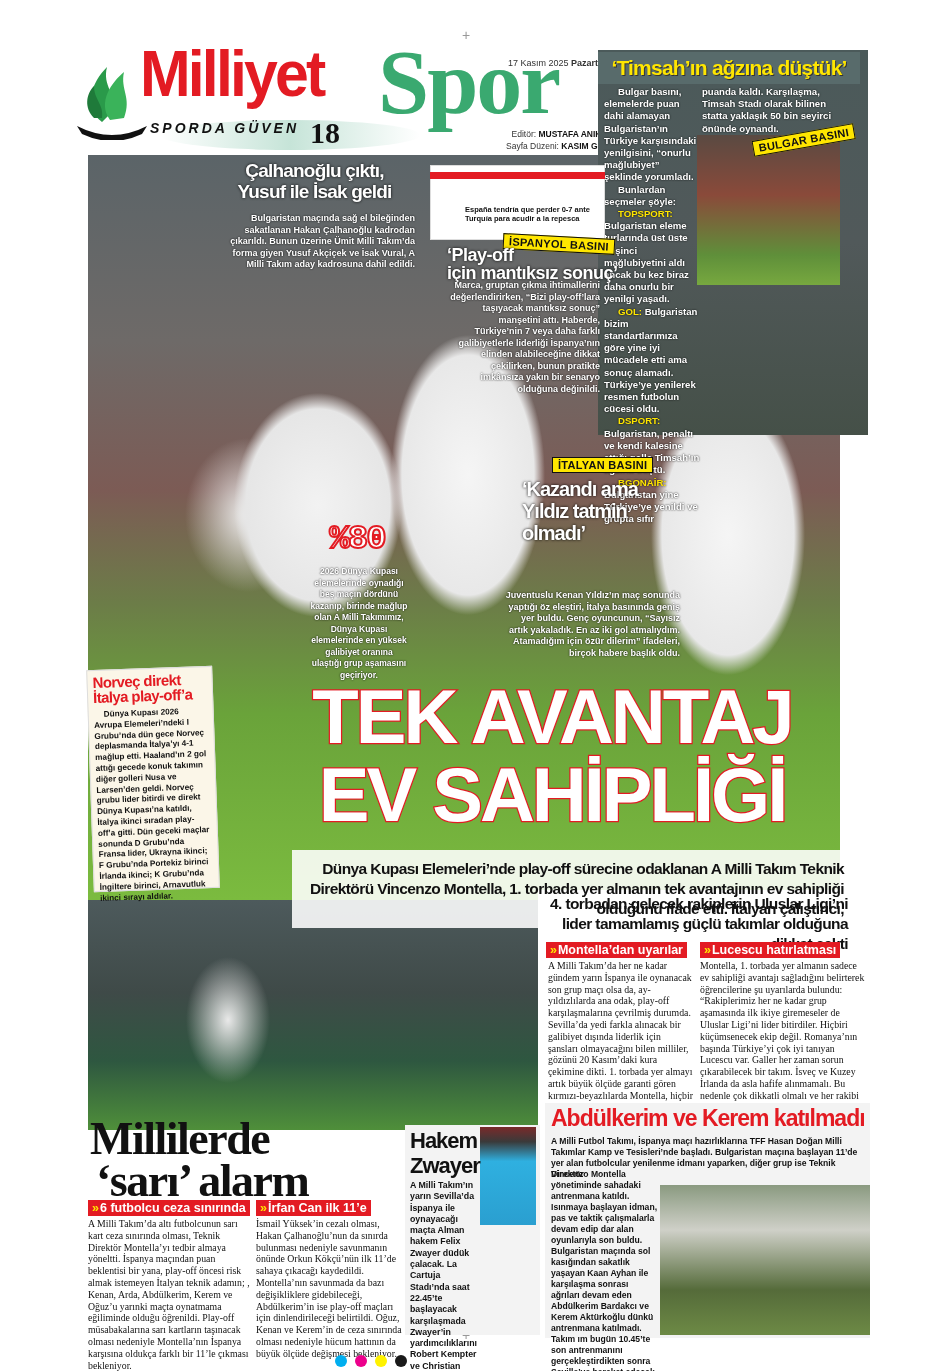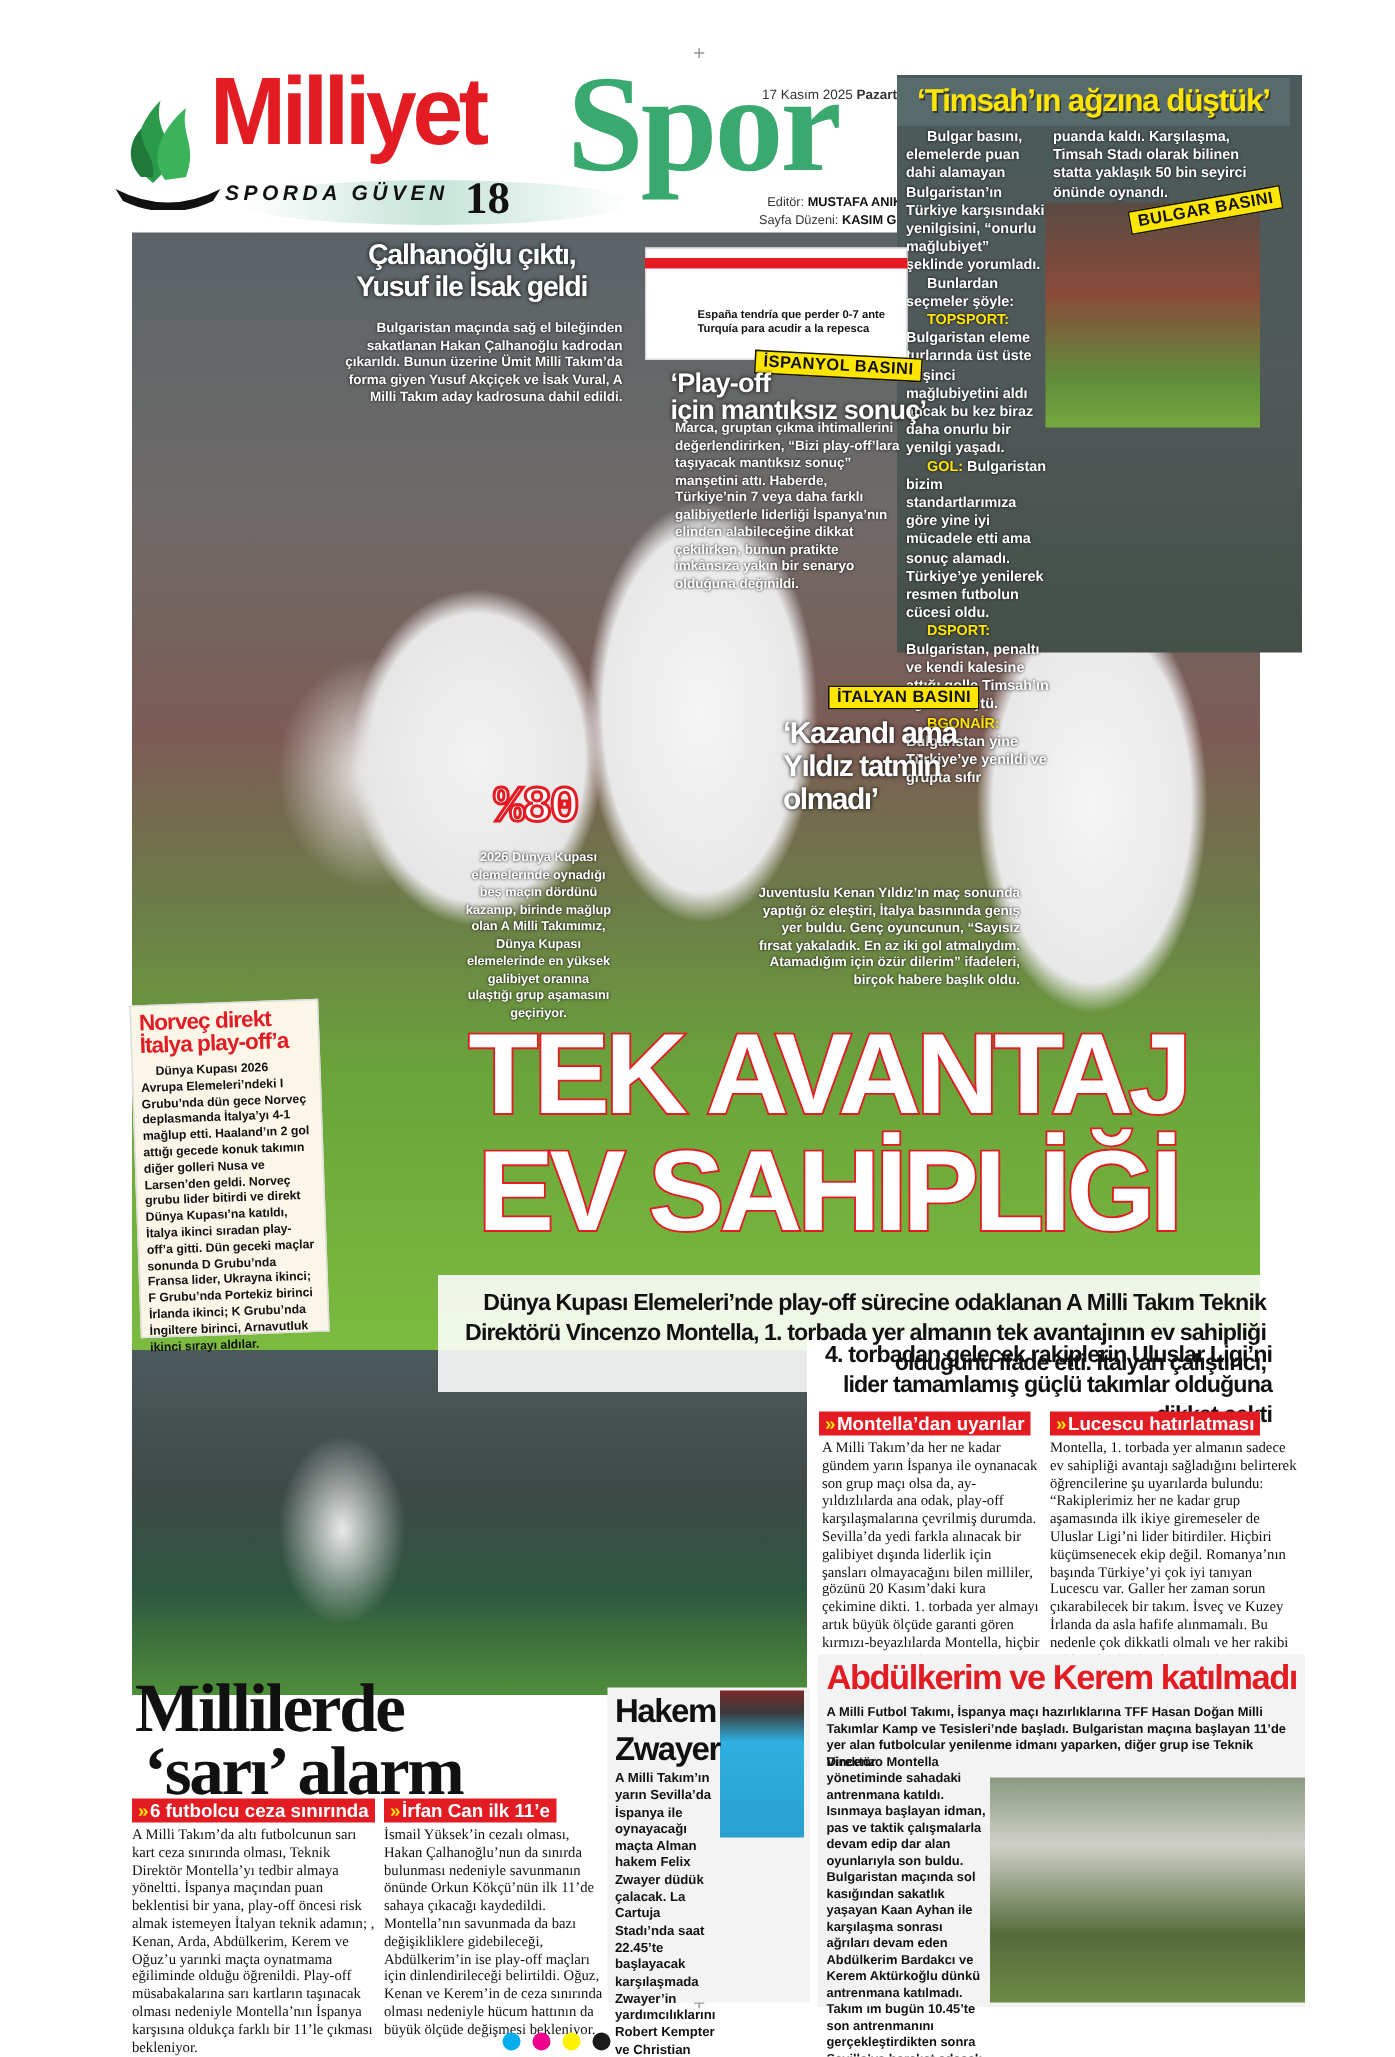--- a/index.html
+++ b/index.html
@@ -50,7 +50,7 @@
 .calhan-txt{left:215px;top:213px;width:200px;text-align:right;color:#fff;font-weight:700;font-size:9px;line-height:11.5px;text-shadow:0 0 2px #000}
 .isp-tag{left:503px;top:234px;transform:rotate(3deg)}
 .isp-title{left:447px;top:246px;color:#fff;font-weight:700;font-size:18px;line-height:18px;letter-spacing:-.5px;text-shadow:0 0 3px #000}
-.isp-txt{left:450px;top:280px;width:150px;color:#fff;font-weight:700;font-size:9px;line-height:11.5px;text-shadow:0 0 2px #000}
+.isp-txt{left:450px;top:280px;width:150px;text-align:right;color:#fff;font-weight:700;font-size:9px;line-height:11.5px;text-shadow:0 0 2px #000}
 .ita-tag{left:552px;top:455px}
 .ita-title{left:522px;top:478px;width:120px;text-align:left;color:#fff;font-weight:700;font-size:20px;line-height:22px;letter-spacing:-1px;text-shadow:0 0 3px #000}
 .ita-txt{left:500px;top:590px;width:180px;text-align:right;color:#fff;font-weight:700;font-size:9px;line-height:11.5px;text-shadow:0 0 2px #000}

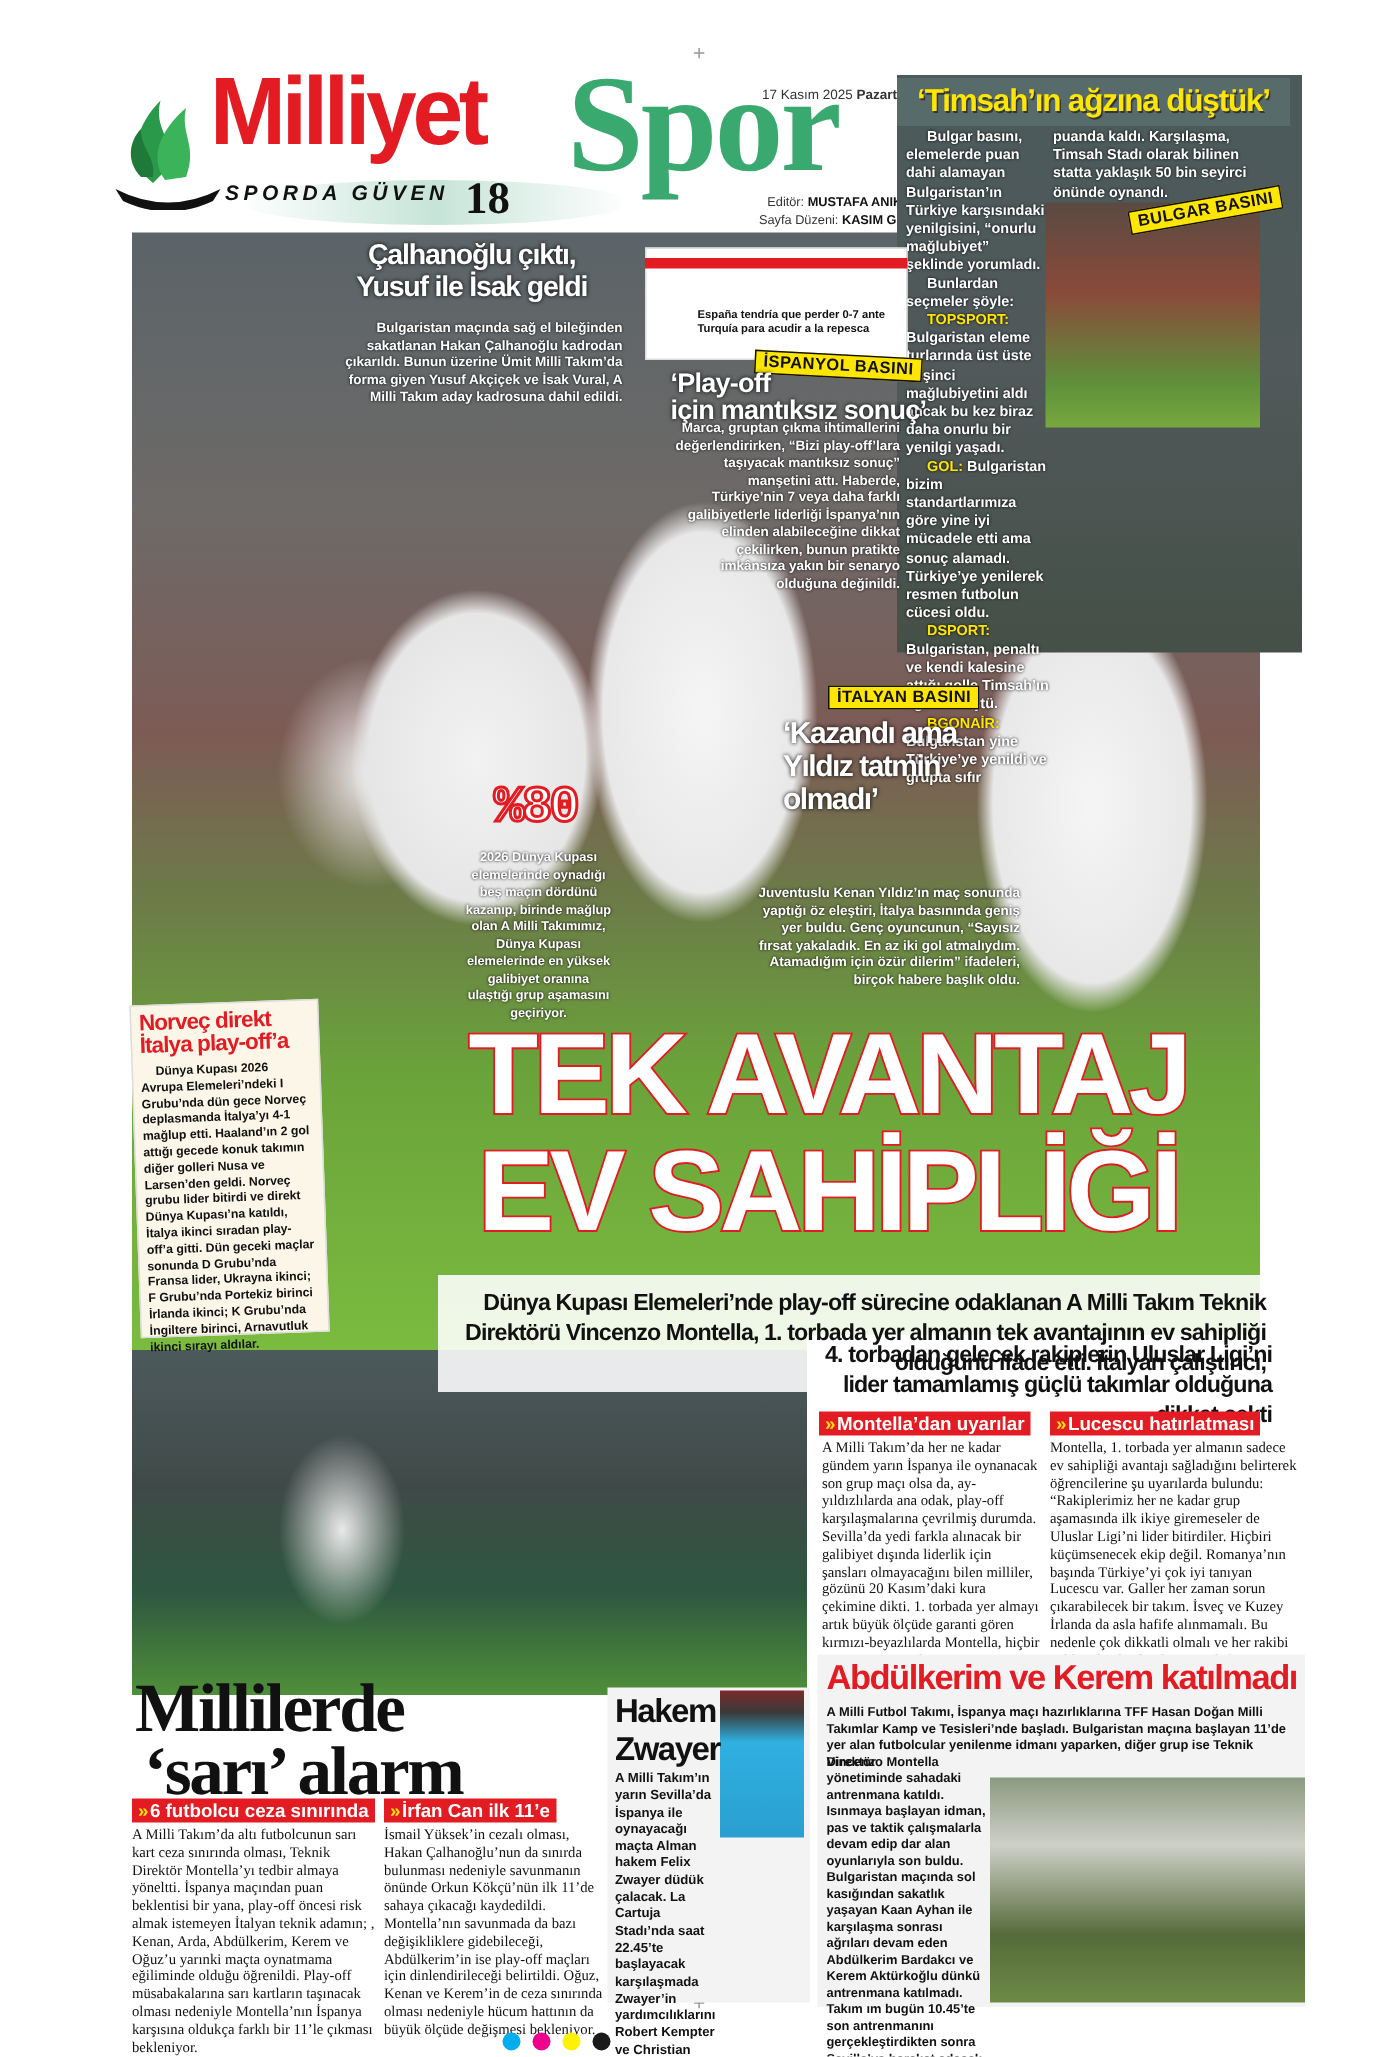--- a/index.html
+++ b/index.html
@@ -151,7 +151,7 @@
 
 <div class="abs ita-tag"><span class="ylabel">İTALYAN BASINI</span></div>
 <div class="abs ita-title">‘Kazandı ama Yıldız tatmin olmadı’</div>
-<div class="abs ita-txt">Juventuslu Kenan Yıldız’ın maç sonunda yaptığı öz eleştiri, İtalya basınında geniş yer buldu. Genç oyuncunun, “Sayısız fırsat yakaladık. En az iki gol atmalıydım. Atamadığım için özür dilerim” ifadeleri, birçok habere başlık oldu.</div>
+<div class="abs ita-txt">Juventuslu Kenan Yıldız’ın maç sonunda yaptığı öz eleştiri, İtalya basınında geniş yer buldu. Genç oyuncunun, “Sayısız artık yakaladık. En az iki gol atmalıydım. Atamadığım için özür dilerim” ifadeleri, birçok habere başlık oldu.</div>
 
 <div class="abs pct">%80</div>
 <div class="abs pct-txt">2026 Dünya Kupası elemelerinde oynadığı beş maçın dördünü kazanıp, birinde mağlup olan A Milli Takımımız, Dünya Kupası elemelerinde en yüksek galibiyet oranına ulaştığı grup aşamasını geçiriyor.</div>

